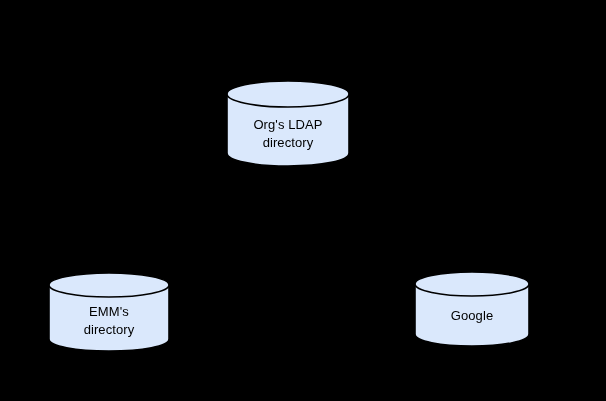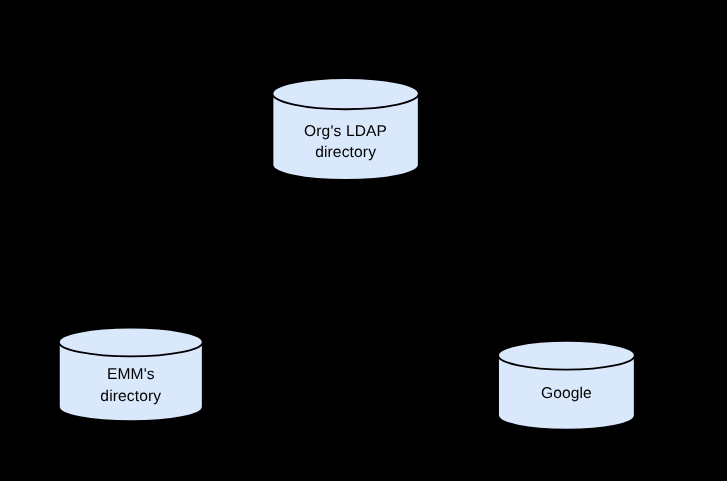--- a/index.html
+++ b/index.html
@@ -41,7 +41,7 @@
   }
 
   
-  #node-ldap      { left: 226px; top: 64px;  width: 124px; height: 87px; }
+  #node-ldap      { left: 226px; top: 80px;  width: 124px; height: 87px; }
   #node-ldap .db-label { top: 36px; }
 
   

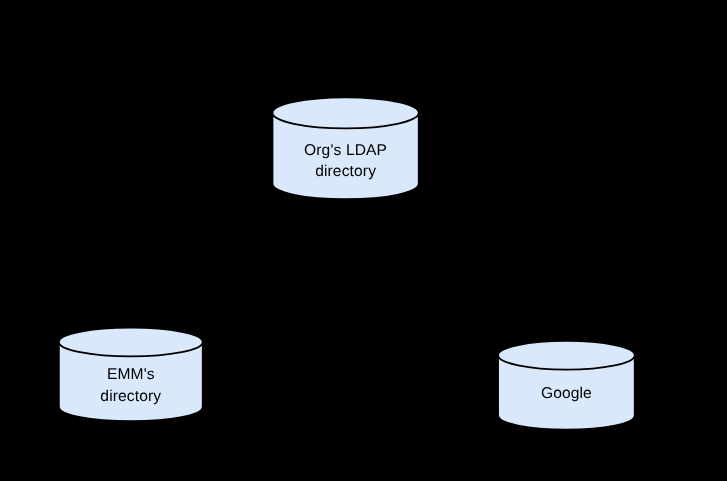--- a/index.html
+++ b/index.html
@@ -49,7 +49,7 @@
   #node-emm .db-label  { top: 31px; }
 
   
-  #node-google    { left: 414px; top: 283px; width: 116px; height: 76px; }
+  #node-google    { left: 414px; top: 271px; width: 116px; height: 76px; }
   #node-google .db-label { top: 36px; }
 </style>
 </head>

